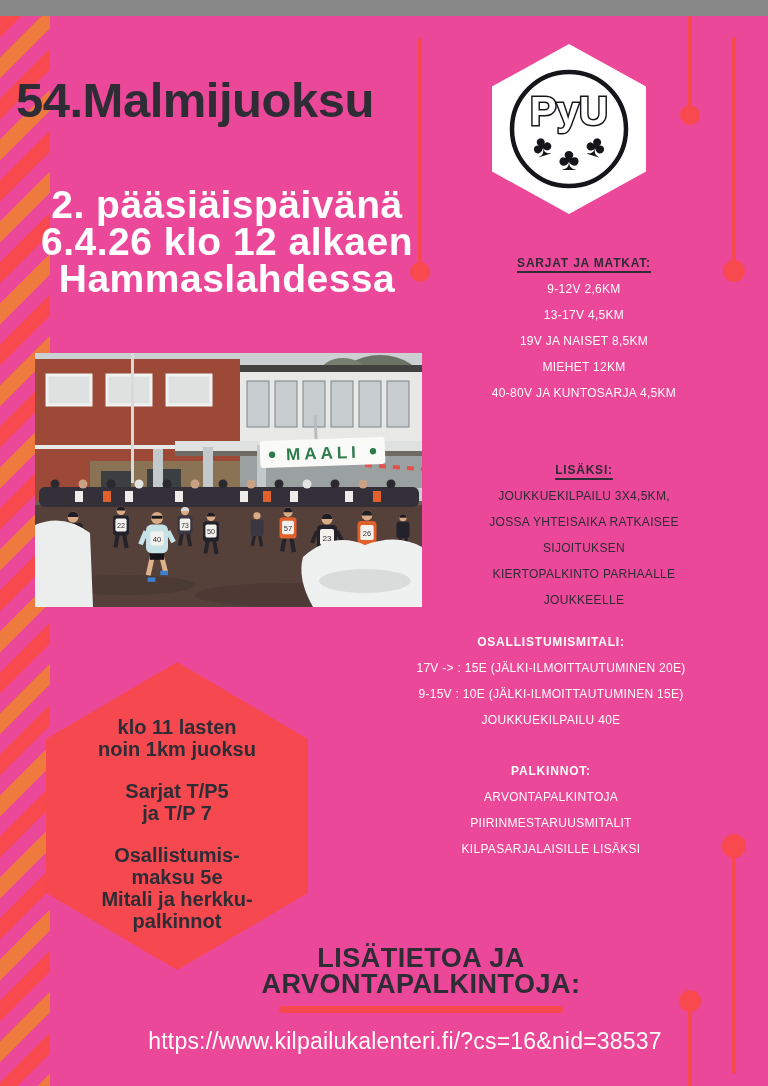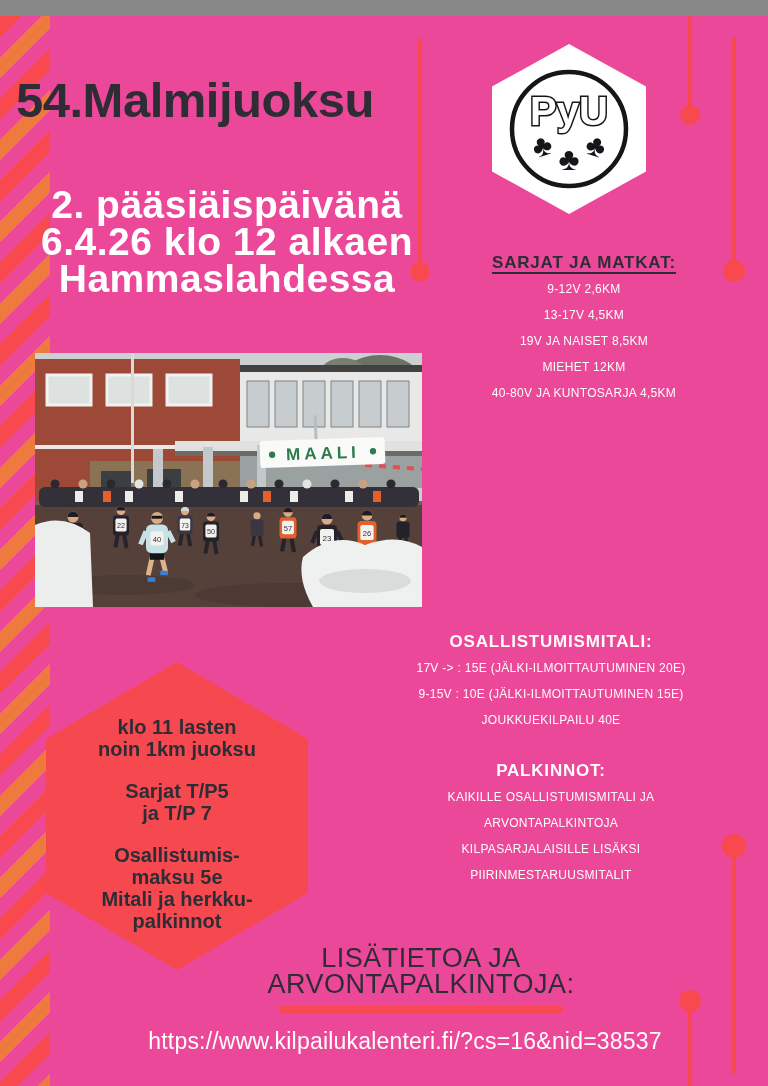--- a/index.html
+++ b/index.html
@@ -29,7 +29,7 @@
   .photo svg{display:block;}
 
   .col-block{text-align:center;line-height:26px;}
-  .col-head{font-size:17px;font-weight:bold;letter-spacing:0.8px;
+  .col-head{font-size:12px;font-weight:bold;letter-spacing:0.8px;
     text-decoration:underline;text-underline-offset:4px;text-decoration-thickness:2px;}
   .col-head.nound{text-decoration:none;}
   .dark{color:#2E2C35;}

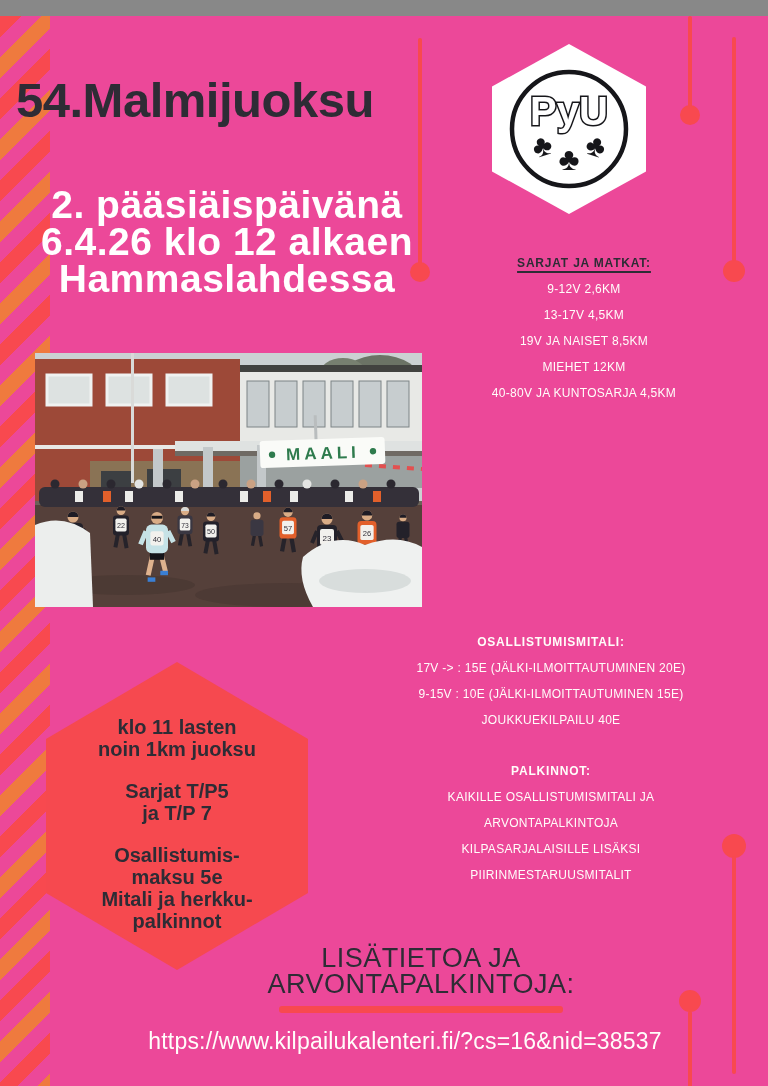--- a/index.html
+++ b/index.html
@@ -271,6 +271,14 @@
     <div class="ln white">40-80V JA KUNTOSARJA 4,5KM</div>
   </div>
 
+  <div class="abs col-block b-lisaksi">
+    <div class="col-head dark">LISÄKSI:</div>
+    <div class="ln dark">JOUKKUEKILPAILU 3X4,5KM,</div>
+    <div class="ln dark">JOSSA YHTEISAIKA RATKAISEE</div>
+    <div class="ln dark">SIJOITUKSEN</div>
+    <div class="ln dark">KIERTOPALKINTO PARHAALLE</div>
+    <div class="ln dark">JOUKKEELLE</div>
+  </div>
 
   <div class="abs col-block b-maksut">
     <div class="col-head nound white">OSALLISTUMISMITALI:</div>

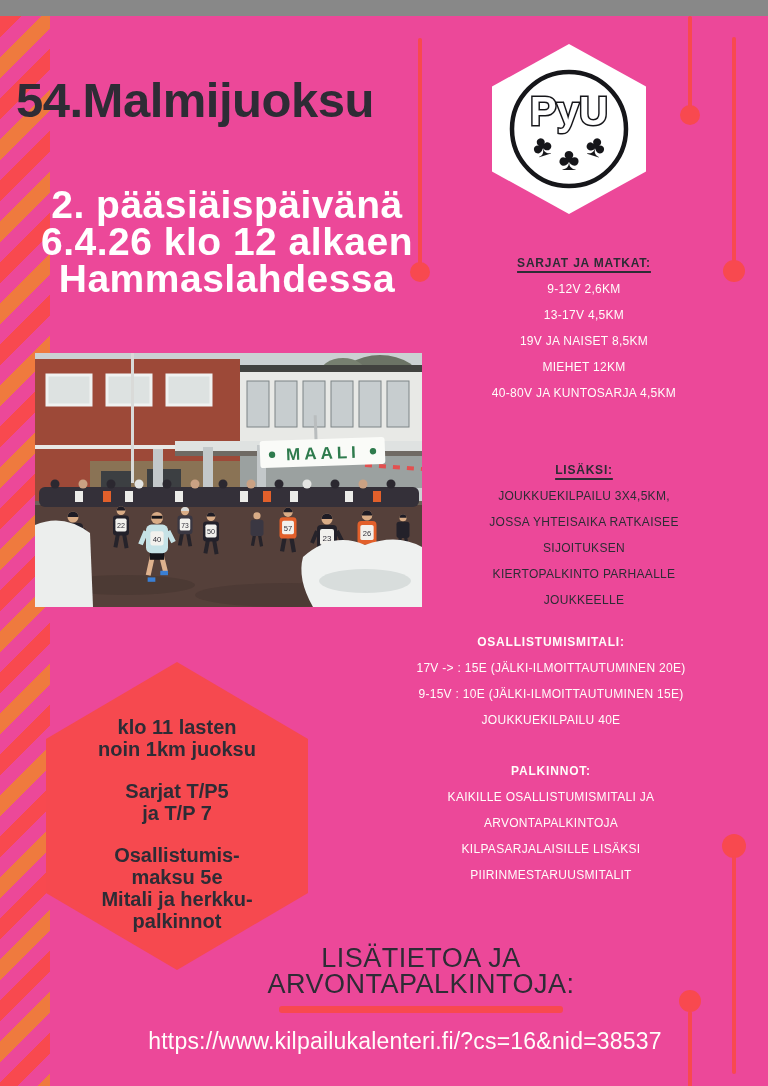--- a/index.html
+++ b/index.html
@@ -289,7 +289,6 @@
 
   <div class="abs col-block b-palkinnot">
     <div class="col-head nound white">PALKINNOT:</div>
-    <div class="ln white">KAIKILLE OSALLISTUMISMITALI JA</div>
     <div class="ln white">ARVONTAPALKINTOJA</div>
     <div class="ln white">KILPASARJALAISILLE LISÄKSI</div>
     <div class="ln white">PIIRINMESTARUUSMITALIT</div>

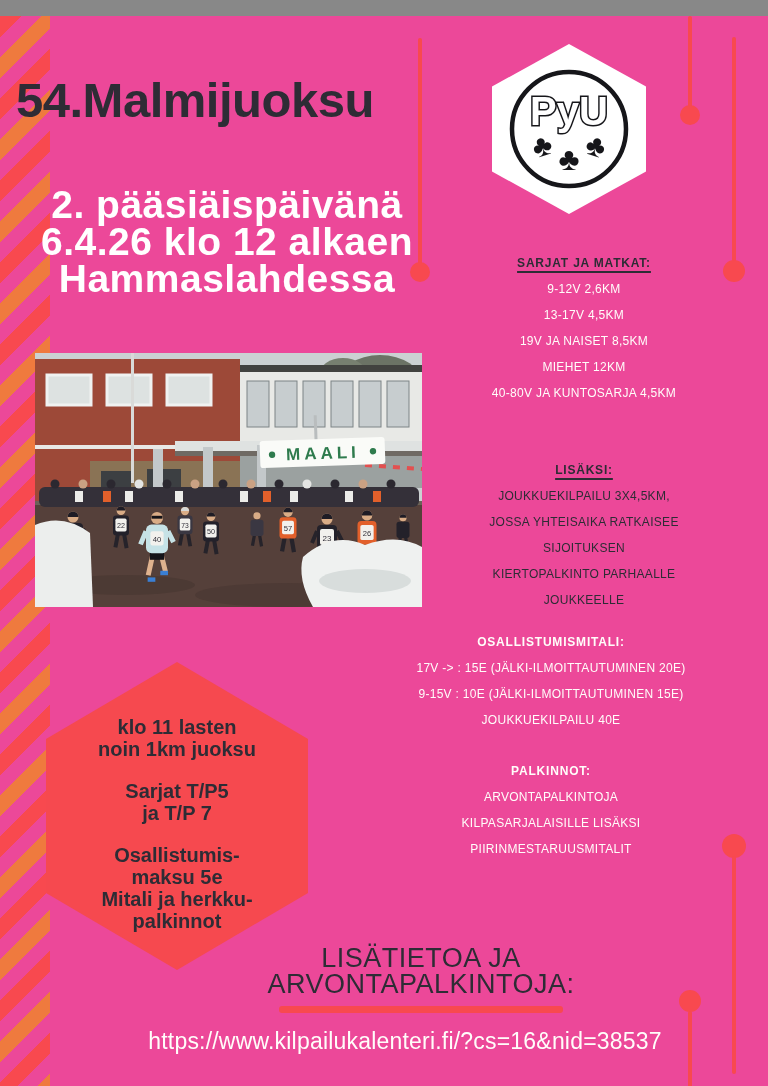--- a/index.html
+++ b/index.html
@@ -290,8 +290,8 @@
   <div class="abs col-block b-palkinnot">
     <div class="col-head nound white">PALKINNOT:</div>
     <div class="ln white">ARVONTAPALKINTOJA</div>
+    <div class="ln white">PIIRINMESTARUUSMITALIT</div>
     <div class="ln white">KILPASARJALAISILLE LISÄKSI</div>
-    <div class="ln white">PIIRINMESTARUUSMITALIT</div>
   </div>
 
   <div class="abs hexagon">

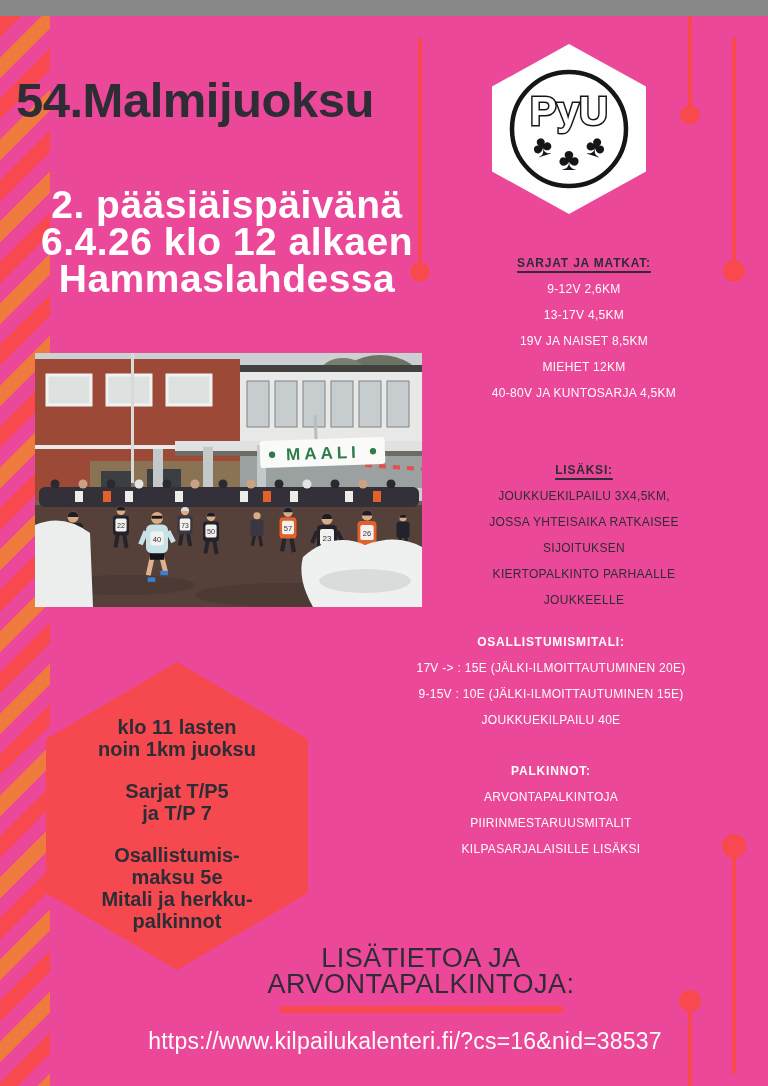--- a/index.html
+++ b/index.html
@@ -49,7 +49,7 @@
   .hex-group:first-child{margin-top:0;}
 
   .footer-head{left:181px;top:929px;width:480px;text-align:center;color:#2E2C35;
-    font-size:27px;font-weight:normal;line-height:26px;letter-spacing:0.5px;}
+    font-size:27px;font-weight:bold;line-height:26px;letter-spacing:0.5px;}
   .footer-bar{left:279px;top:990px;width:284px;height:7px;background:#F8494F;border-radius:3px;}
   .footer-url{left:1px;top:1012px;width:808px;text-align:center;color:#FFFDFA;
     font-size:23px;letter-spacing:0.2px;}

